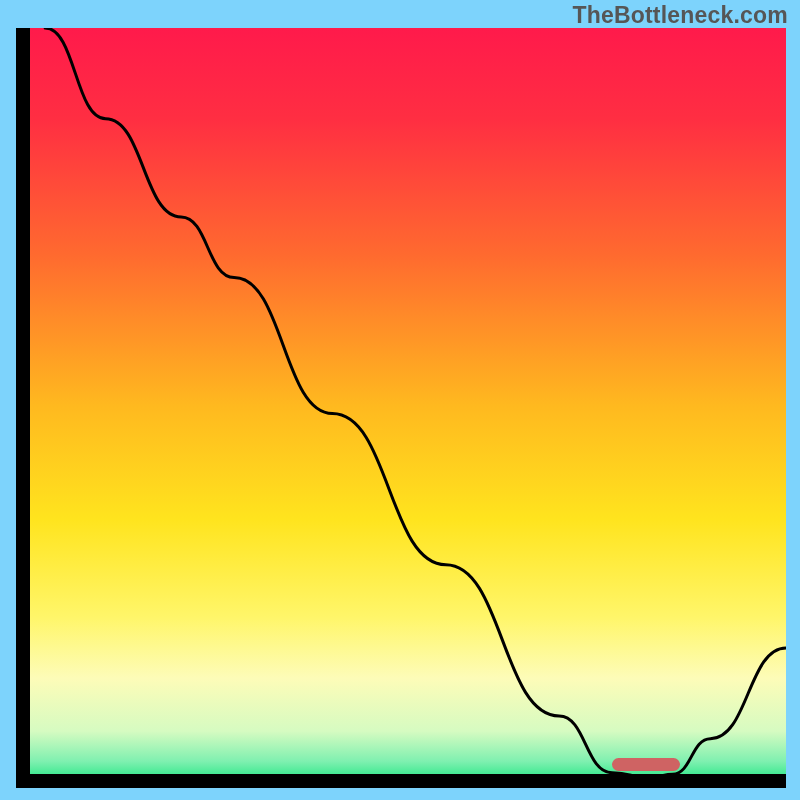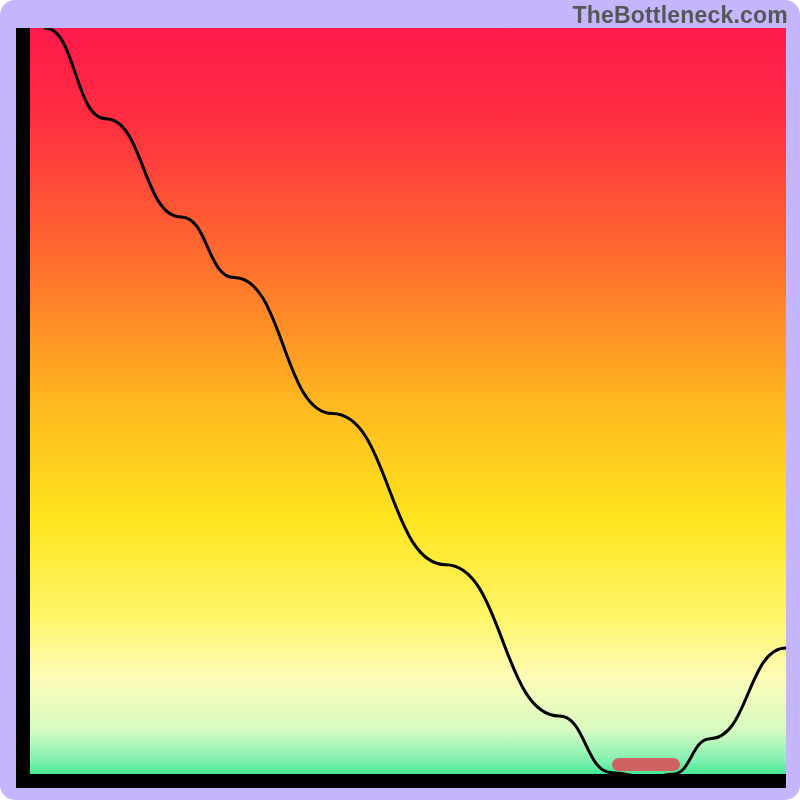--- a/index.html
+++ b/index.html
@@ -8,8 +8,7 @@
     position: relative;
     width: 800px;
     height: 800px;
-    background: #c4b5fd;
-    border-radius: 15px;
+    background: #7dd3fc;
   }
   .watermark {
     position: absolute;

